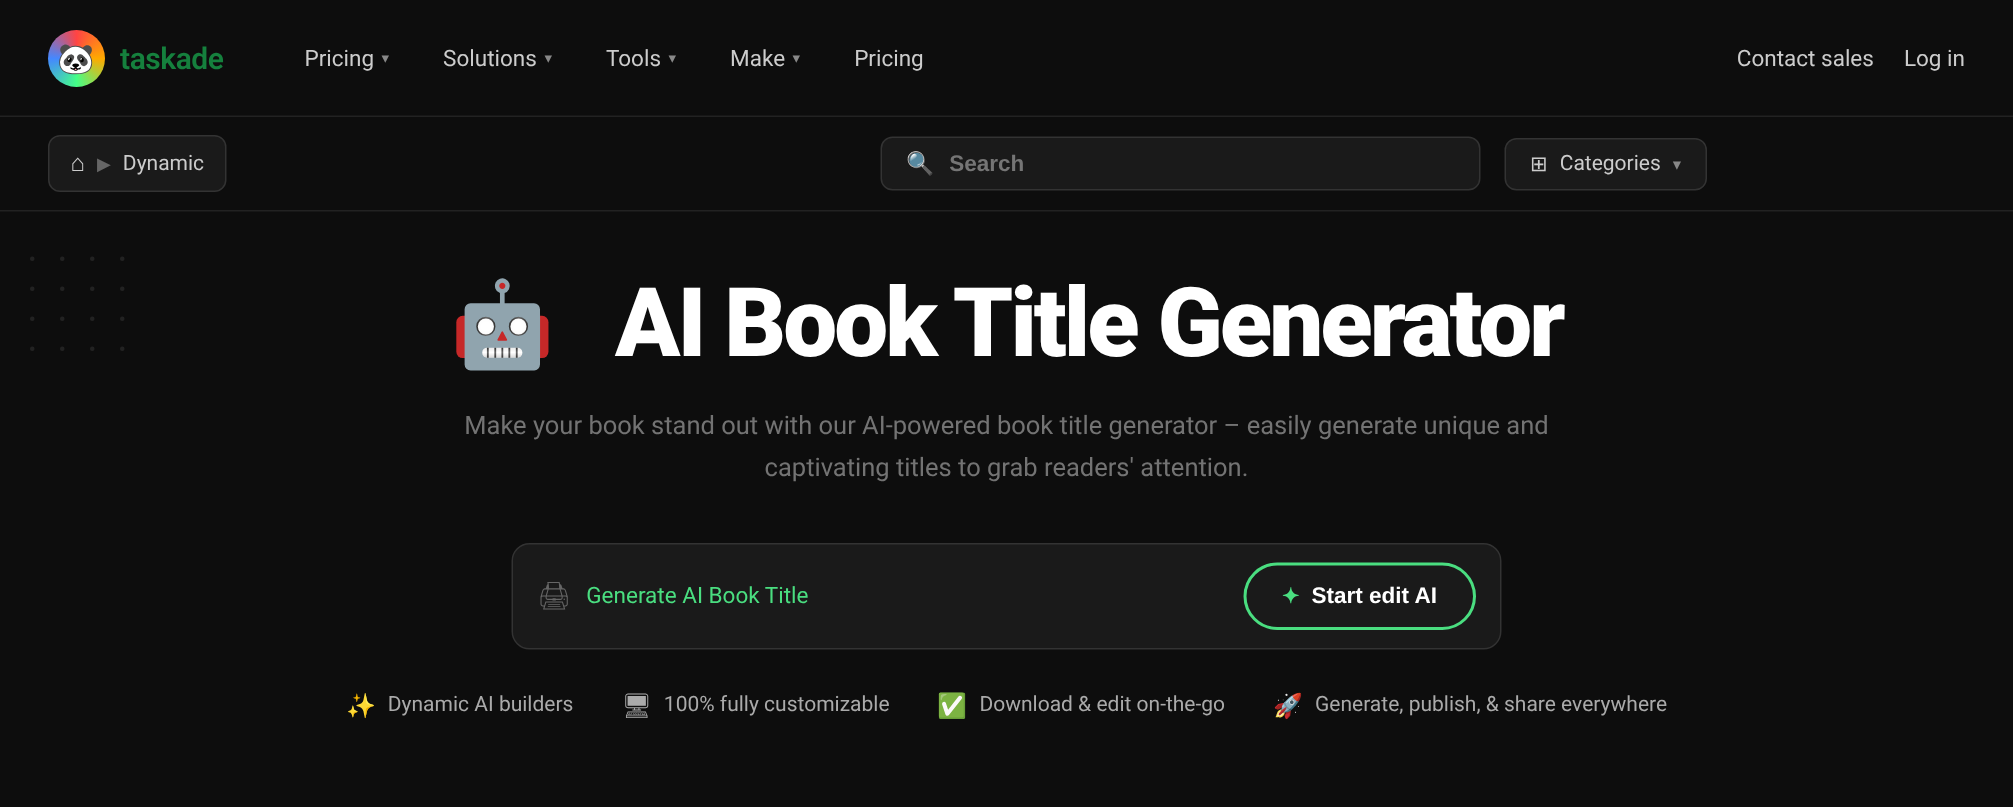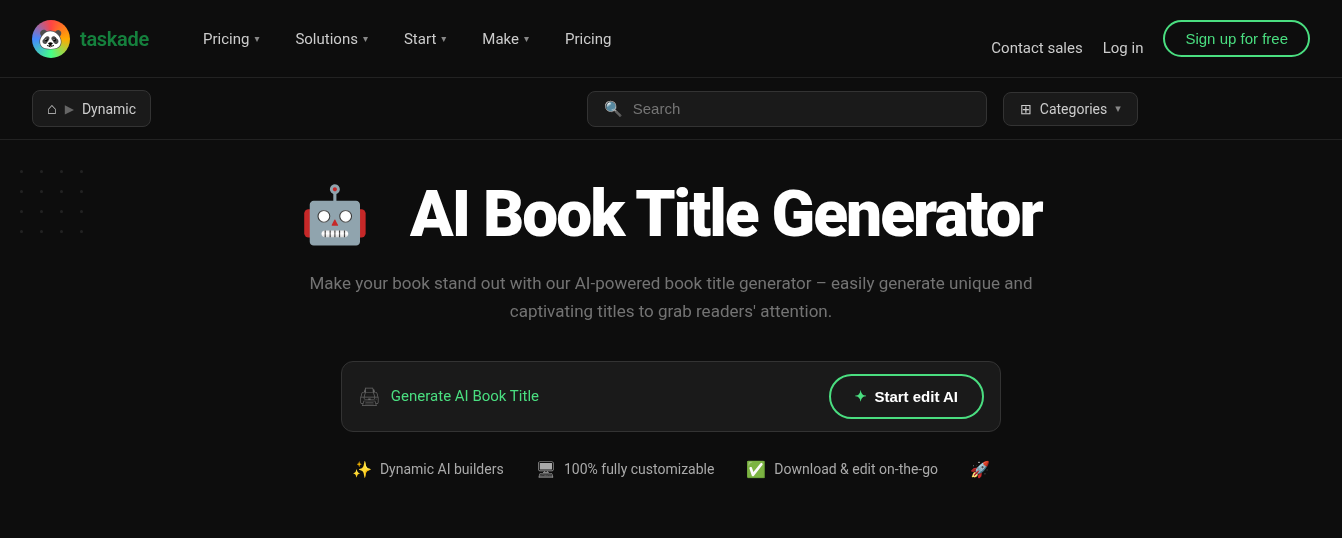--- a/index.html
+++ b/index.html
@@ -277,7 +277,7 @@
       <span class="nav-chevron">▾</span>
     </div>
     <div class="nav-item">
-      <span>Start</span>
+      <span>Tools</span>
       <span class="nav-chevron">▾</span>
     </div>
     <div class="nav-item">

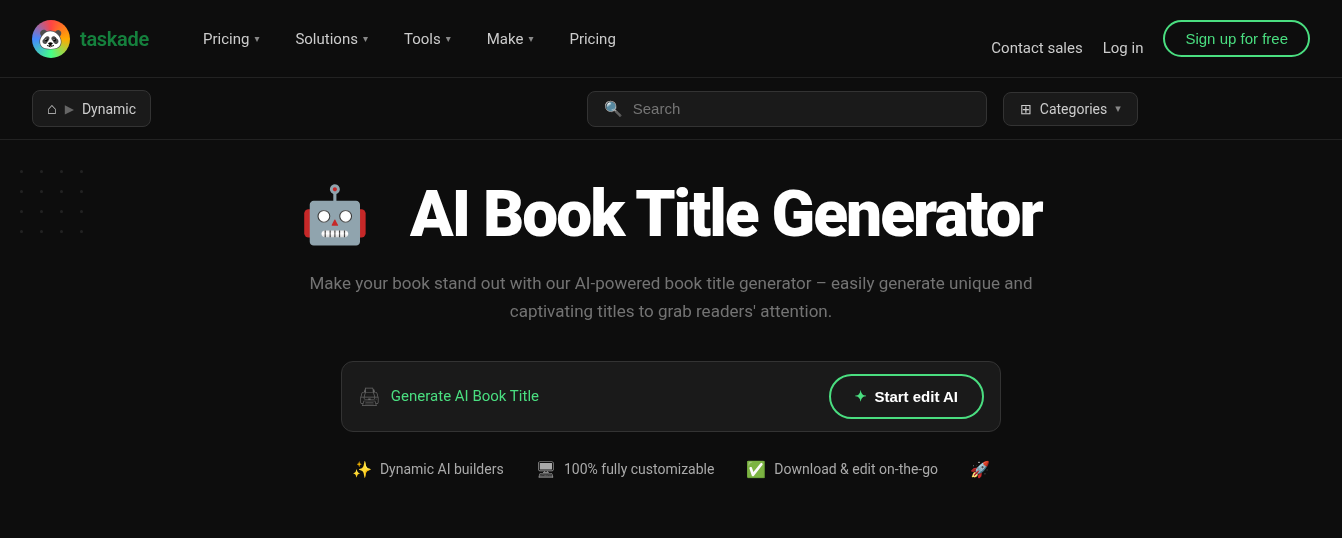--- a/index.html
+++ b/index.html
@@ -292,7 +292,6 @@
   <div class="nav-right">
     <span class="nav-contact">Contact sales</span>
     <span class="nav-login">Log in</span>
-    <button class="nav-signup">Sign up for free</button>
   </div>
 </nav>
 

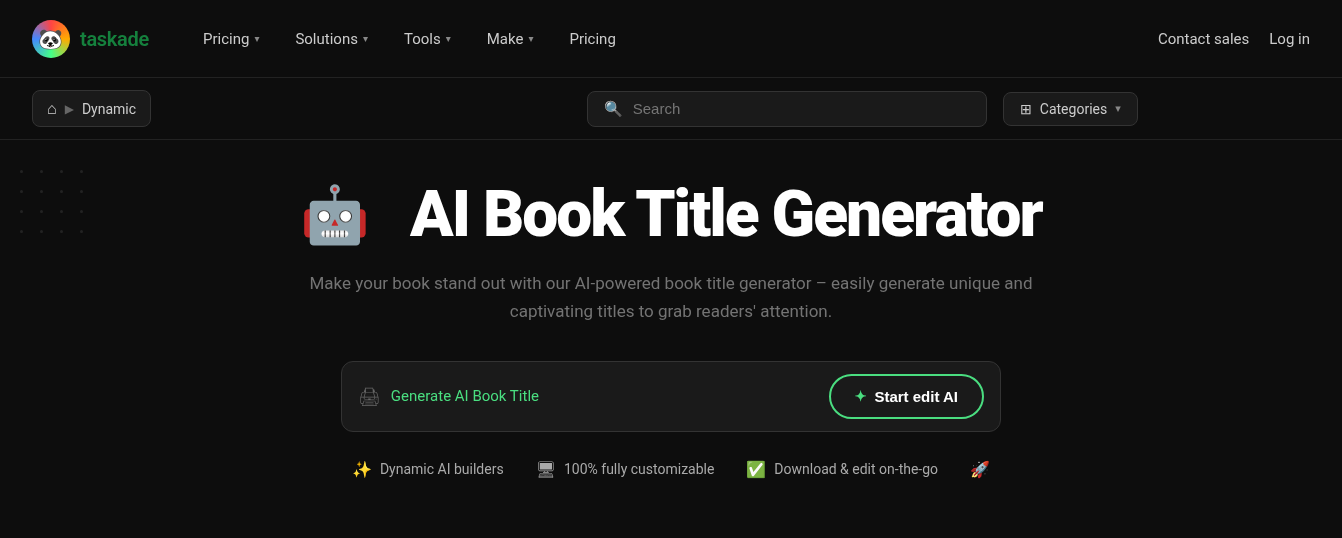--- a/index.html
+++ b/index.html
@@ -131,6 +131,7 @@
       color: #e5e5e5;
       font-size: 15px;
       width: 100%;
+      font-weight: bold;
     }
     .categories-btn {
       display: flex;

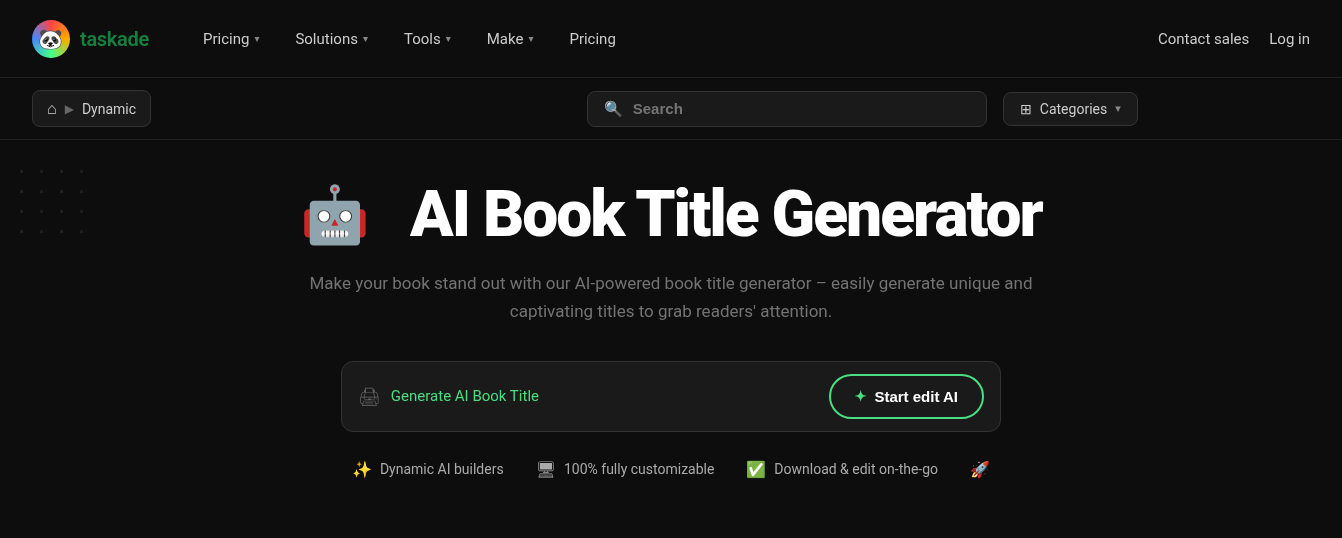--- a/index.html
+++ b/index.html
@@ -369,6 +369,7 @@
     </div>
     <div class="feature-item">
       <span class="feature-emoji">🚀</span>
+      <span>Generate, publish, &amp; share everywhere</span>
     </div>
   </div>
 </main>

